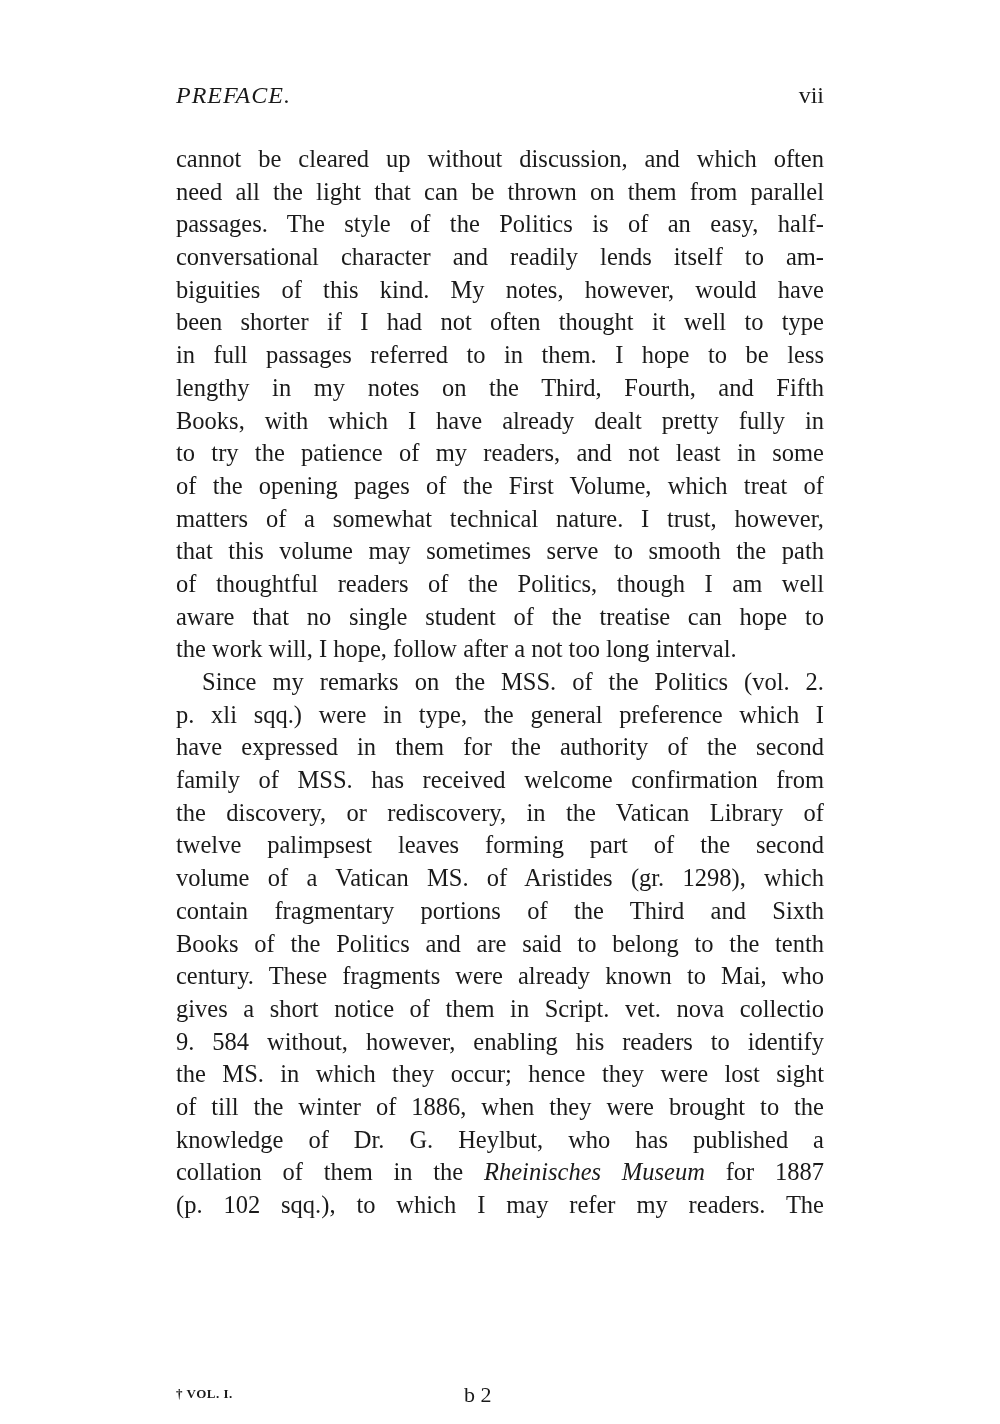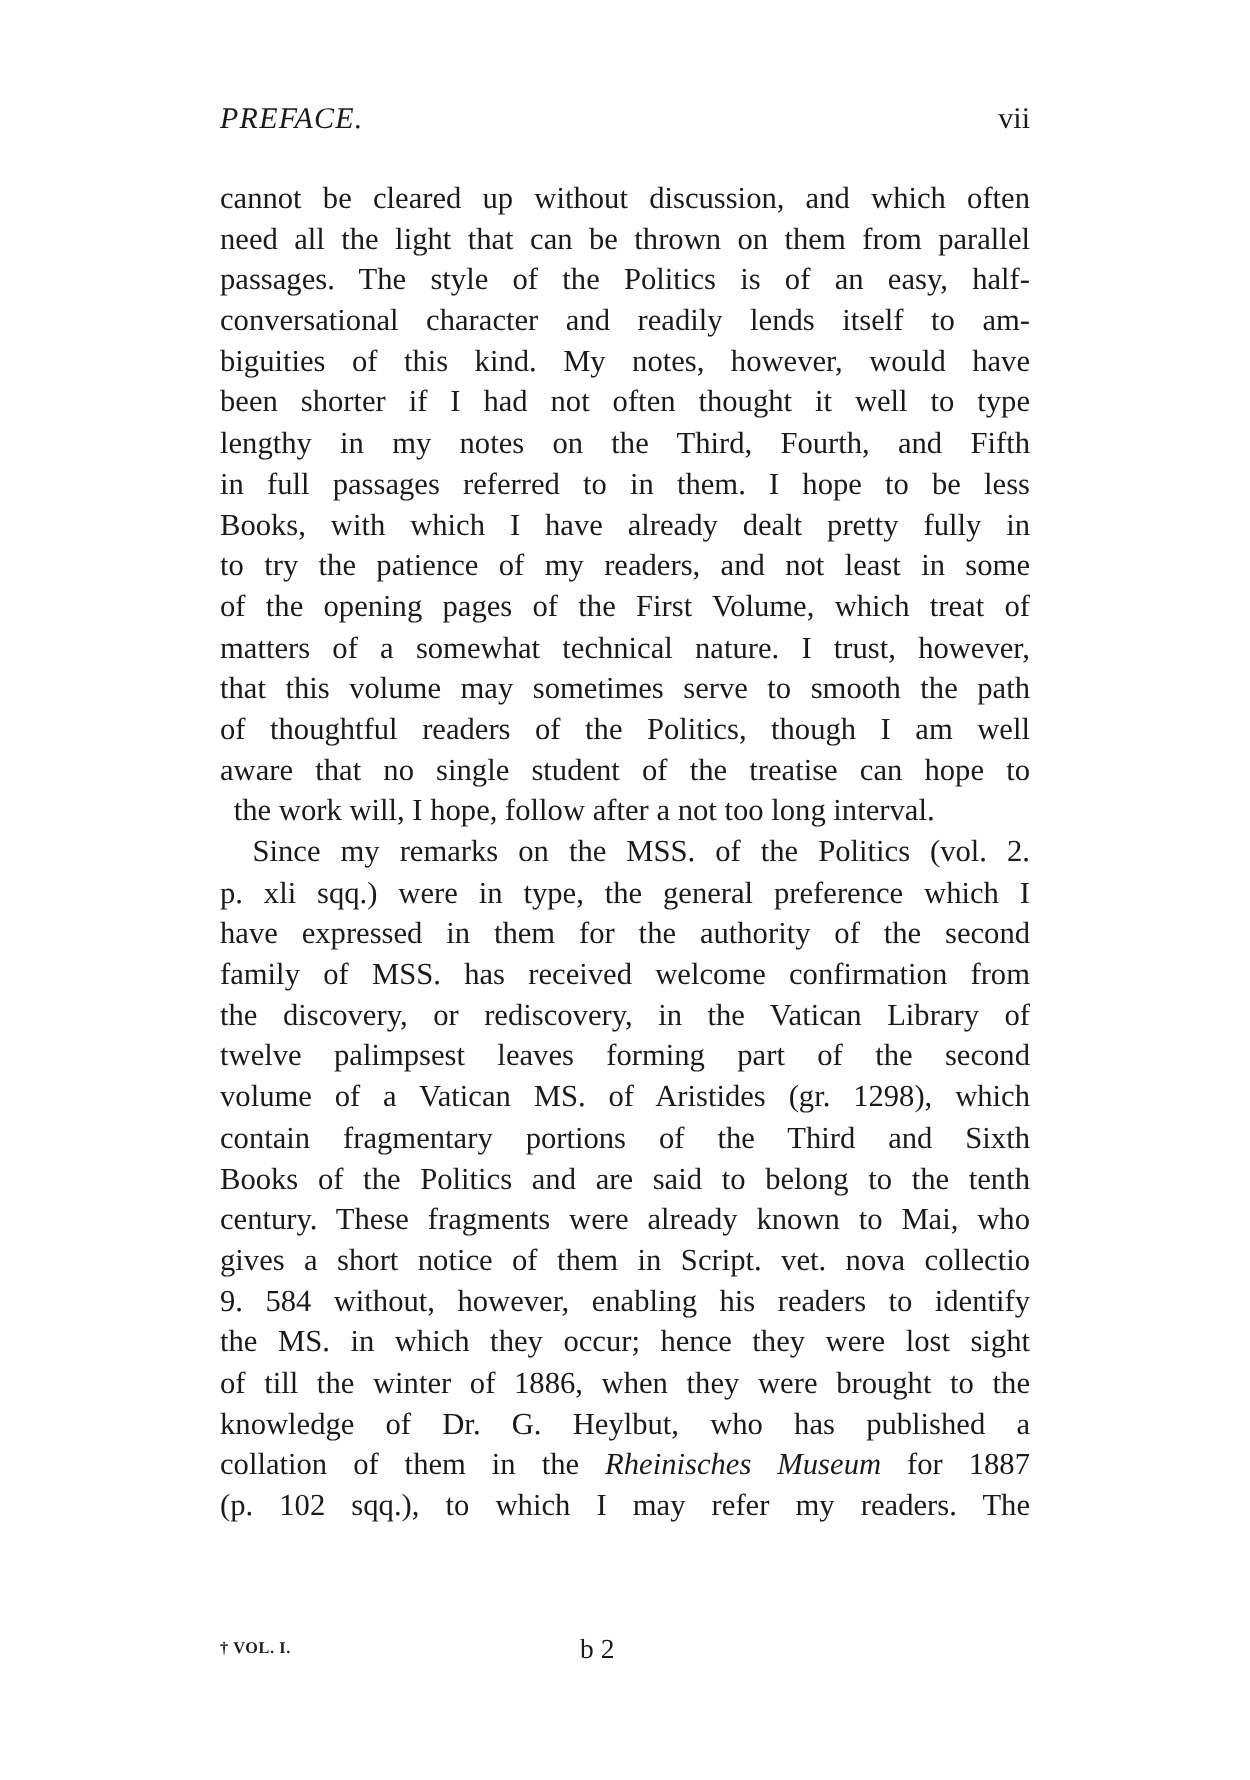--- a/index.html
+++ b/index.html
@@ -32,8 +32,8 @@
       <div class="line">conversational character and readily lends itself to am-</div>
       <div class="line">biguities of this kind. My notes, however, would have</div>
       <div class="line">been shorter if I had not often thought it well to type</div>
+      <div class="line">in full passages referred to in them. I hope to be less</div>
       <div class="line">lengthy in my notes on the Third, Fourth, and Fifth</div>
-      <div class="line">in full passages referred to in them. I hope to be less</div>
       <div class="line">Books, with which I have already dealt pretty fully in</div>
       <div class="line">to try the patience of my readers, and not least in some</div>
       <div class="line">of the opening pages of the First Volume, which treat of</div>

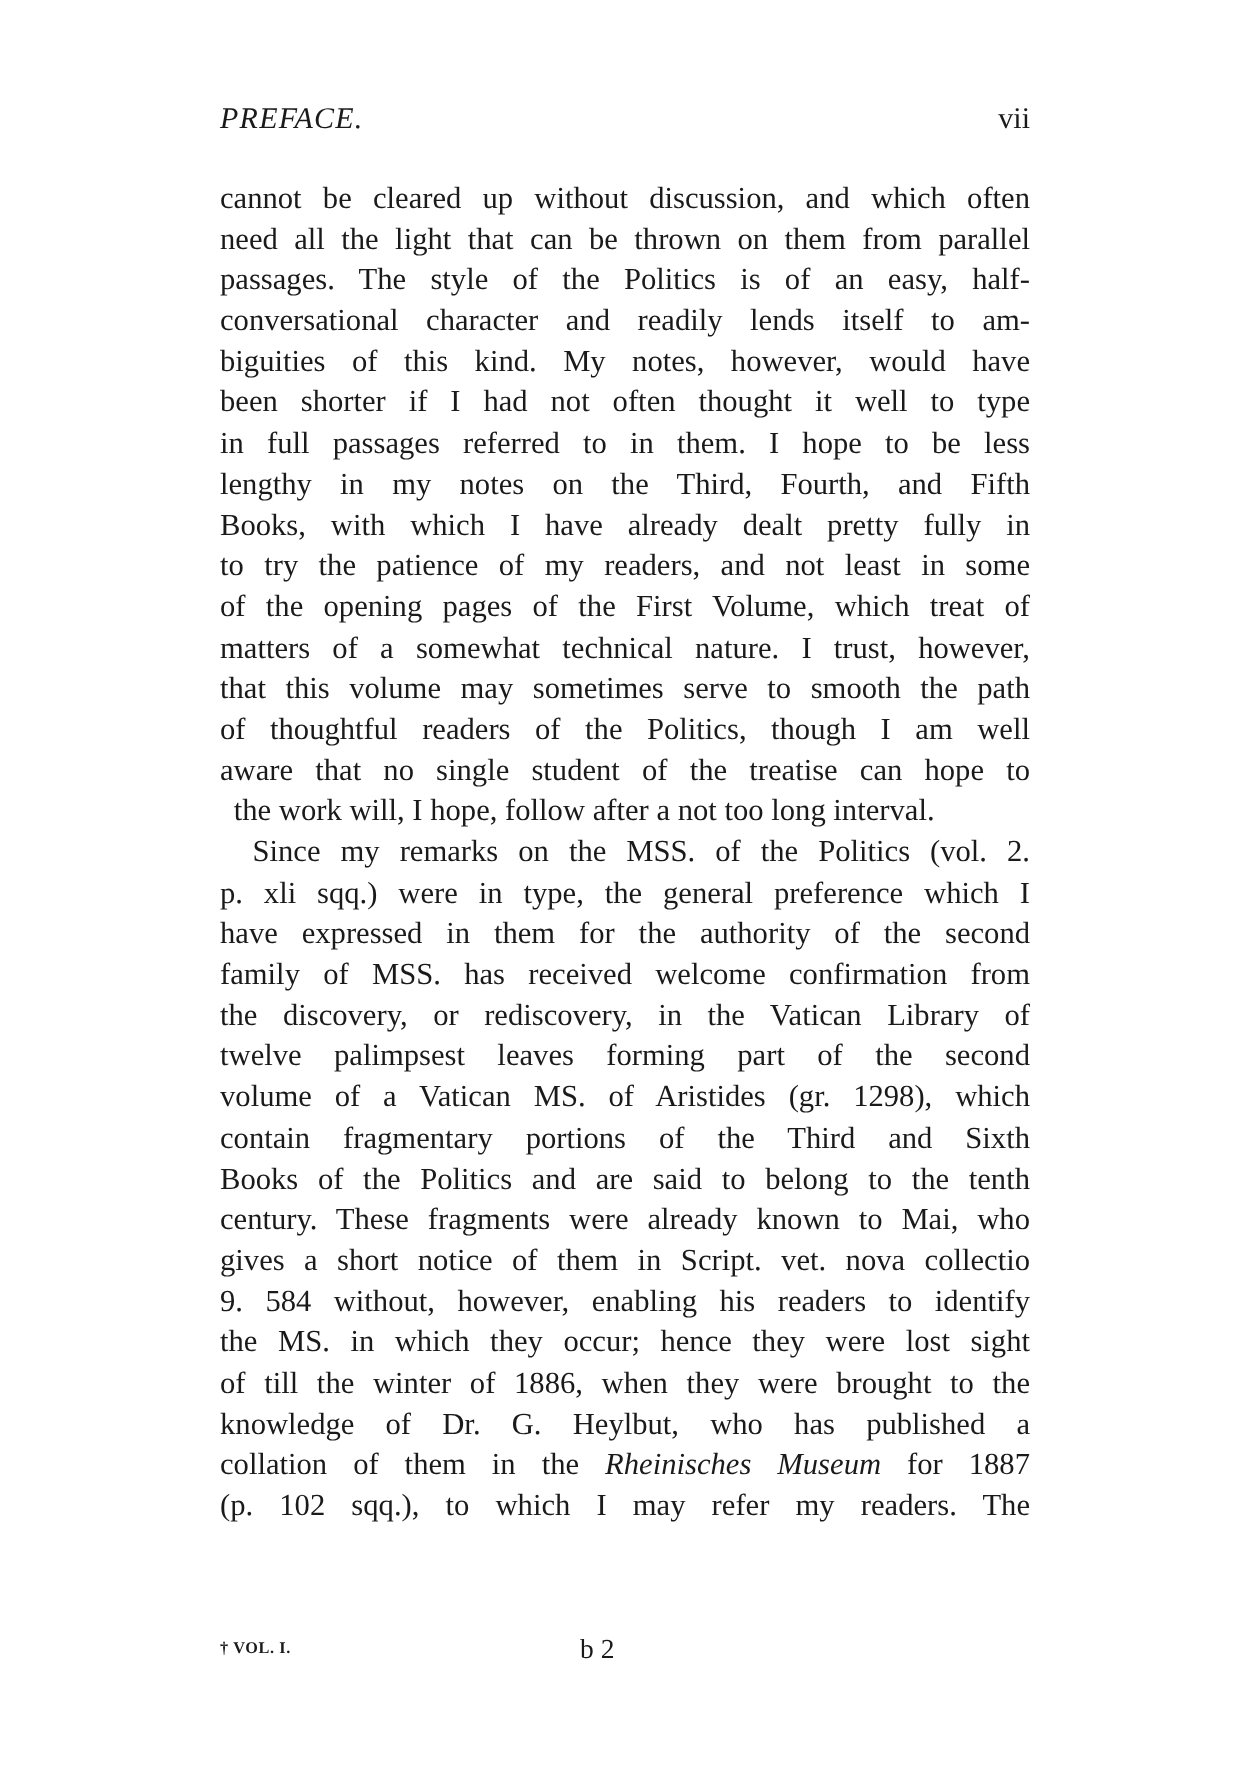--- a/index.html
+++ b/index.html
@@ -9,7 +9,7 @@
     .page-num { position: absolute; right: 0; top: 2px; font-size: 24px; }
     .body-text { position: absolute; top: 143px; left: 176px; width: 648px; }
     .line { font-size: 24.5px; line-height: 32.7px; height: 32.7px; white-space: nowrap; text-align: justify; text-align-last: justify; }
-    .line.last { text-align-last: left; margin-left: 11px; }
+    .line.last { text-align-last: left; }
     .line.indent { padding-left: 26px; }
     .footer { position: absolute; top: 1306px; left: 176px; width: 648px; height: 30px; }
     .signature-mark { position: absolute; left: 0; top: 4px; font-size: 13px; font-weight: bold; letter-spacing: 0.5px; }

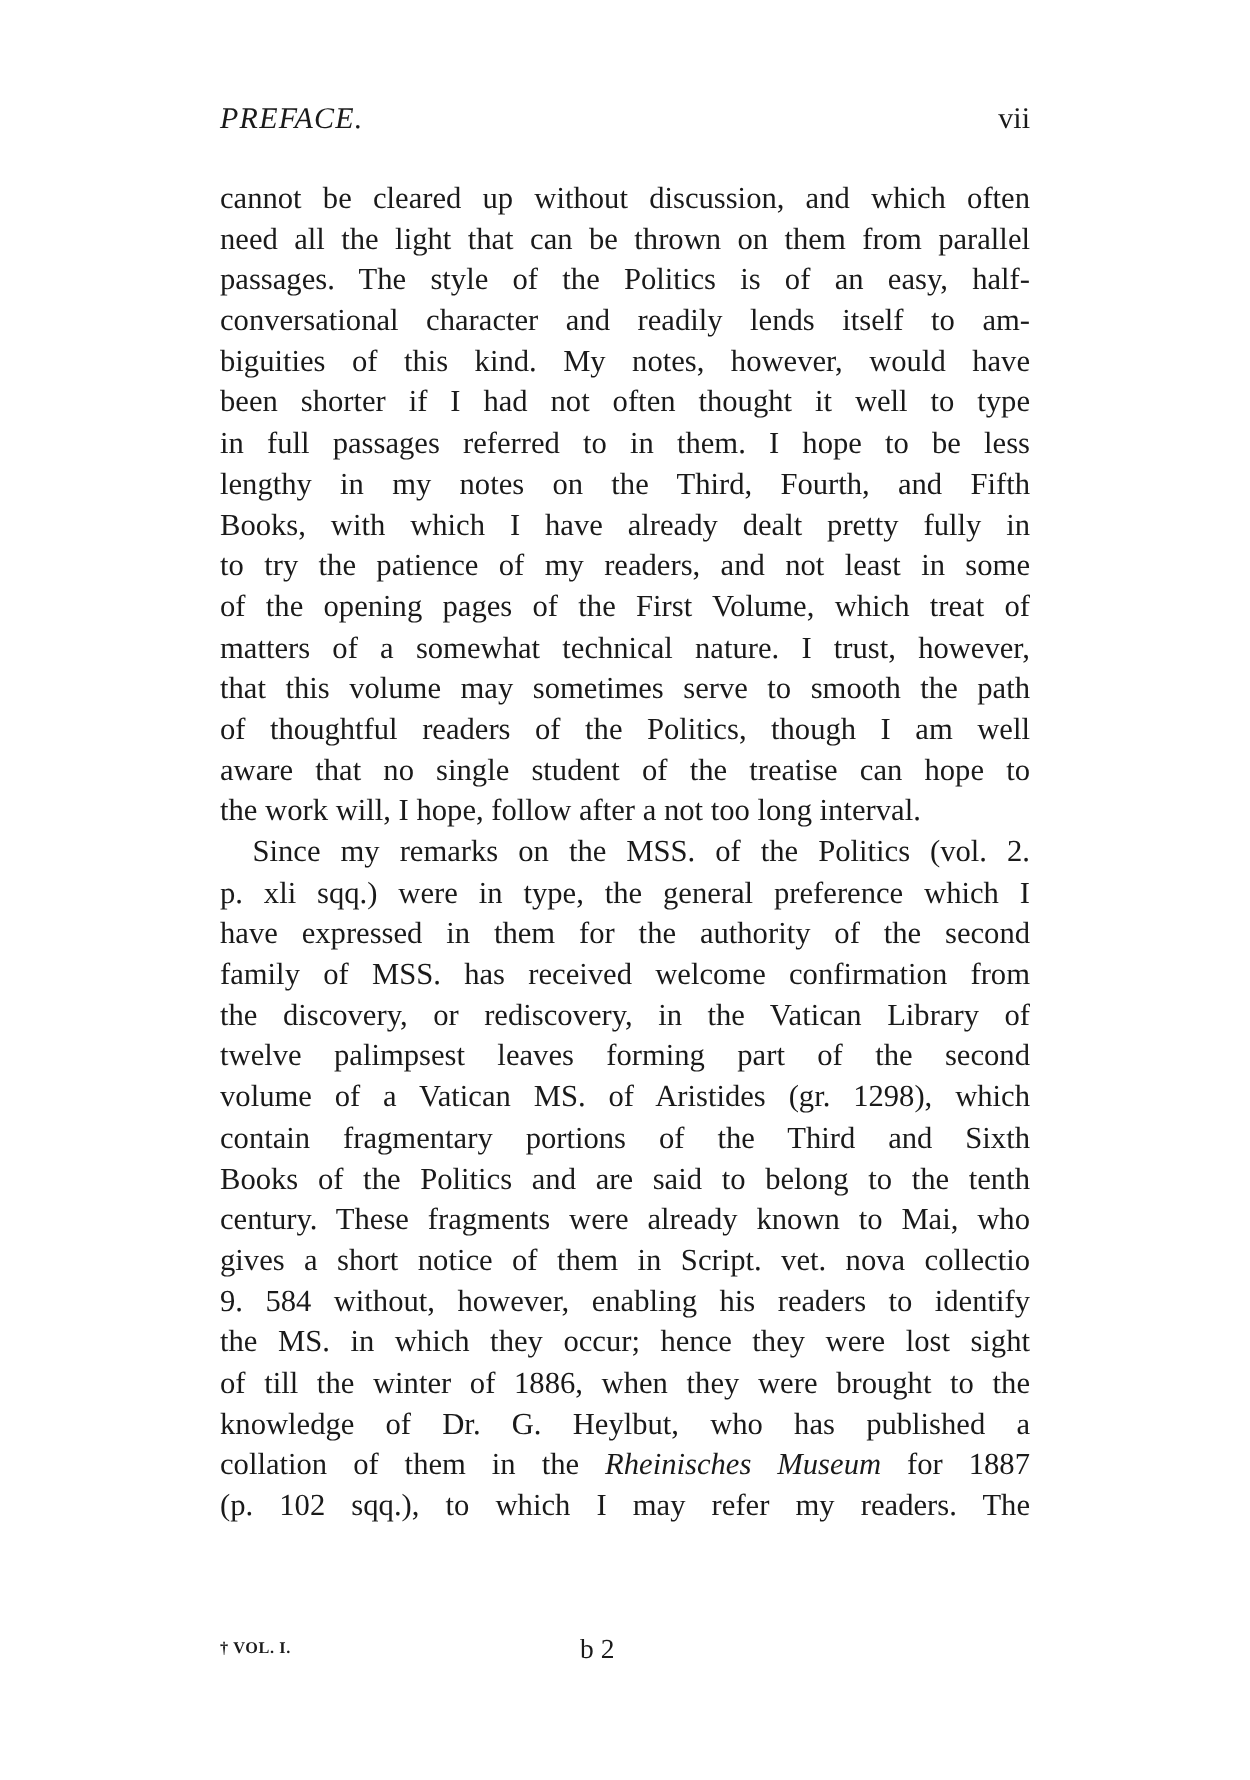--- a/index.html
+++ b/index.html
@@ -11,7 +11,7 @@
     .line { font-size: 24.5px; line-height: 32.7px; height: 32.7px; white-space: nowrap; text-align: justify; text-align-last: justify; }
     .line.last { text-align-last: left; }
     .line.indent { padding-left: 26px; }
-    .footer { position: absolute; top: 1306px; left: 176px; width: 648px; height: 30px; }
+    .footer { position: absolute; top: 1382px; left: 176px; width: 648px; height: 30px; }
     .signature-mark { position: absolute; left: 0; top: 4px; font-size: 13px; font-weight: bold; letter-spacing: 0.5px; }
     .signature { position: absolute; left: 288px; top: 0; font-size: 22px; }
     em { font-style: italic; }

